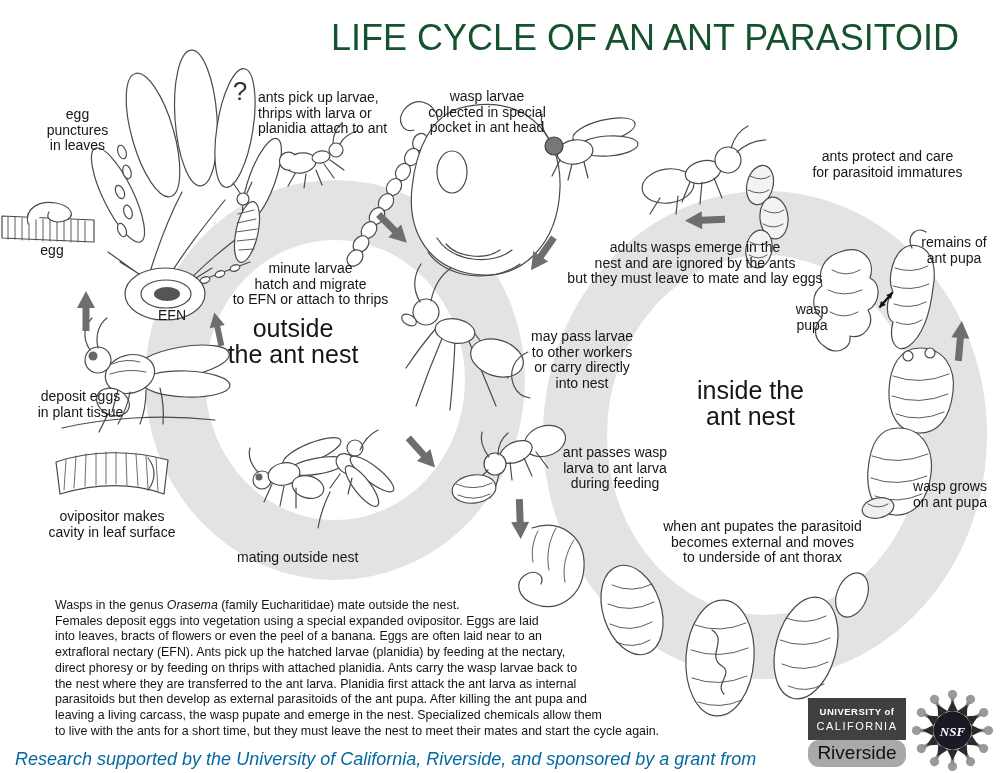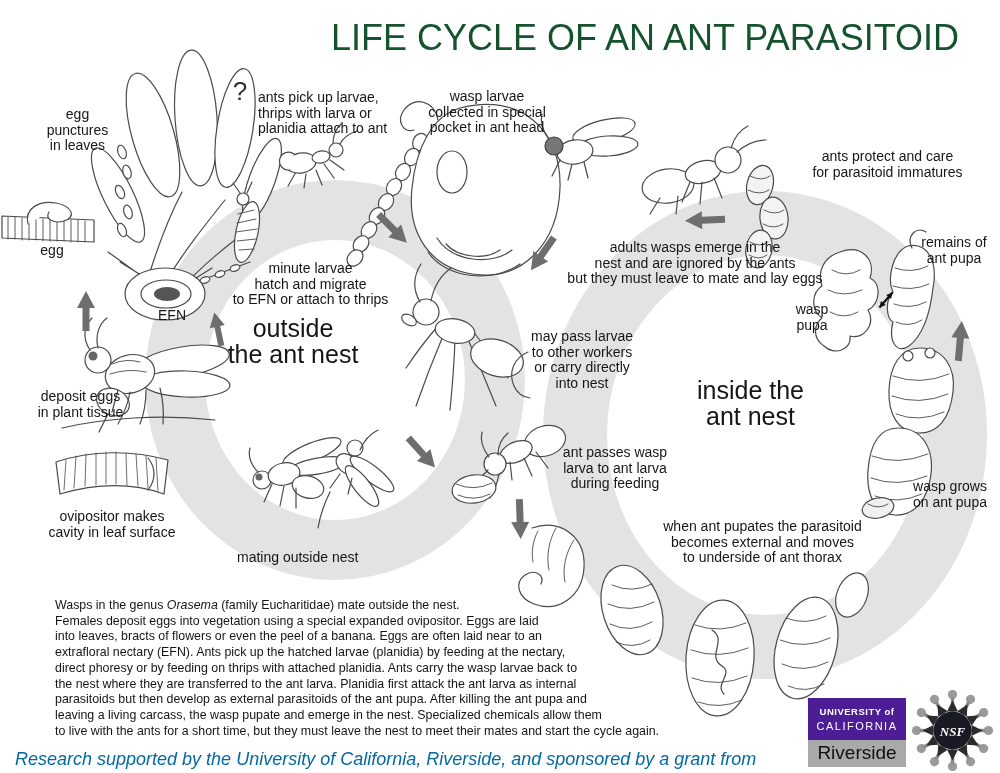--- a/index.html
+++ b/index.html
@@ -32,7 +32,7 @@
     font-size: 18px; font-style: italic; color: #0369a1;
   }
   .ucr { position: absolute; left: 808px; top: 698px; width: 98px; }
-  .ucr .black { background: #4c1d95; color: #fff; text-align: center; padding: 7px 2px 6px; }
+  .ucr .black { background: #404040; color: #fff; text-align: center; padding: 7px 2px 6px; }
   .ucr .l1 { font-size: 9.5px; font-weight: bold; letter-spacing: 0.5px; line-height: 14px; }
   .ucr .l2 { font-size: 11px; font-weight: normal; letter-spacing: 1.5px; line-height: 15px; }
   .ucr .gray { background: #a9a9a9; color: #111; text-align: center; font-size: 19px; line-height: 22px; padding: 2px 0 3px; }

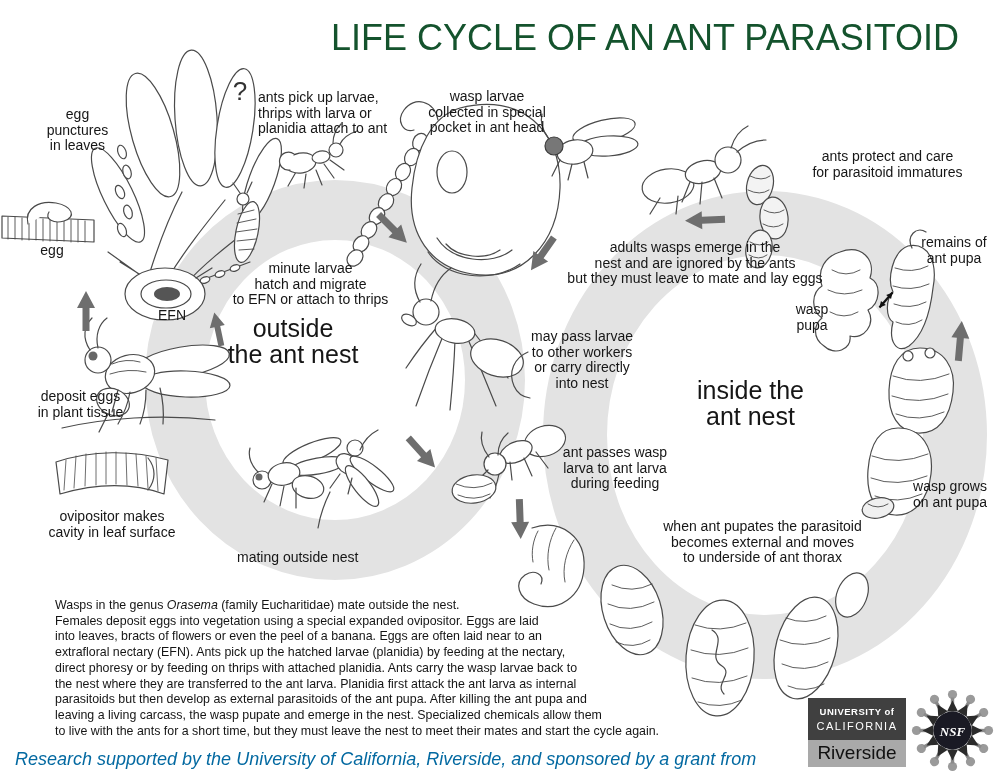--- a/index.html
+++ b/index.html
@@ -35,7 +35,7 @@
   .ucr .black { background: #404040; color: #fff; text-align: center; padding: 7px 2px 6px; }
   .ucr .l1 { font-size: 9.5px; font-weight: bold; letter-spacing: 0.5px; line-height: 14px; }
   .ucr .l2 { font-size: 11px; font-weight: normal; letter-spacing: 1.5px; line-height: 15px; }
-  .ucr .gray { background: #a9a9a9; color: #111; text-align: center; font-size: 19px; line-height: 22px; padding: 2px 0 3px; }
+  .ucr .gray { background: #a9a9a9; color: #111; text-align: center; font-size: 19px; line-height: 22px; padding: 2px 0 3px; border-radius: 11px; }
   .nsf { position: absolute; left: 905px; top: 688px; }
 </style>
 </head>

